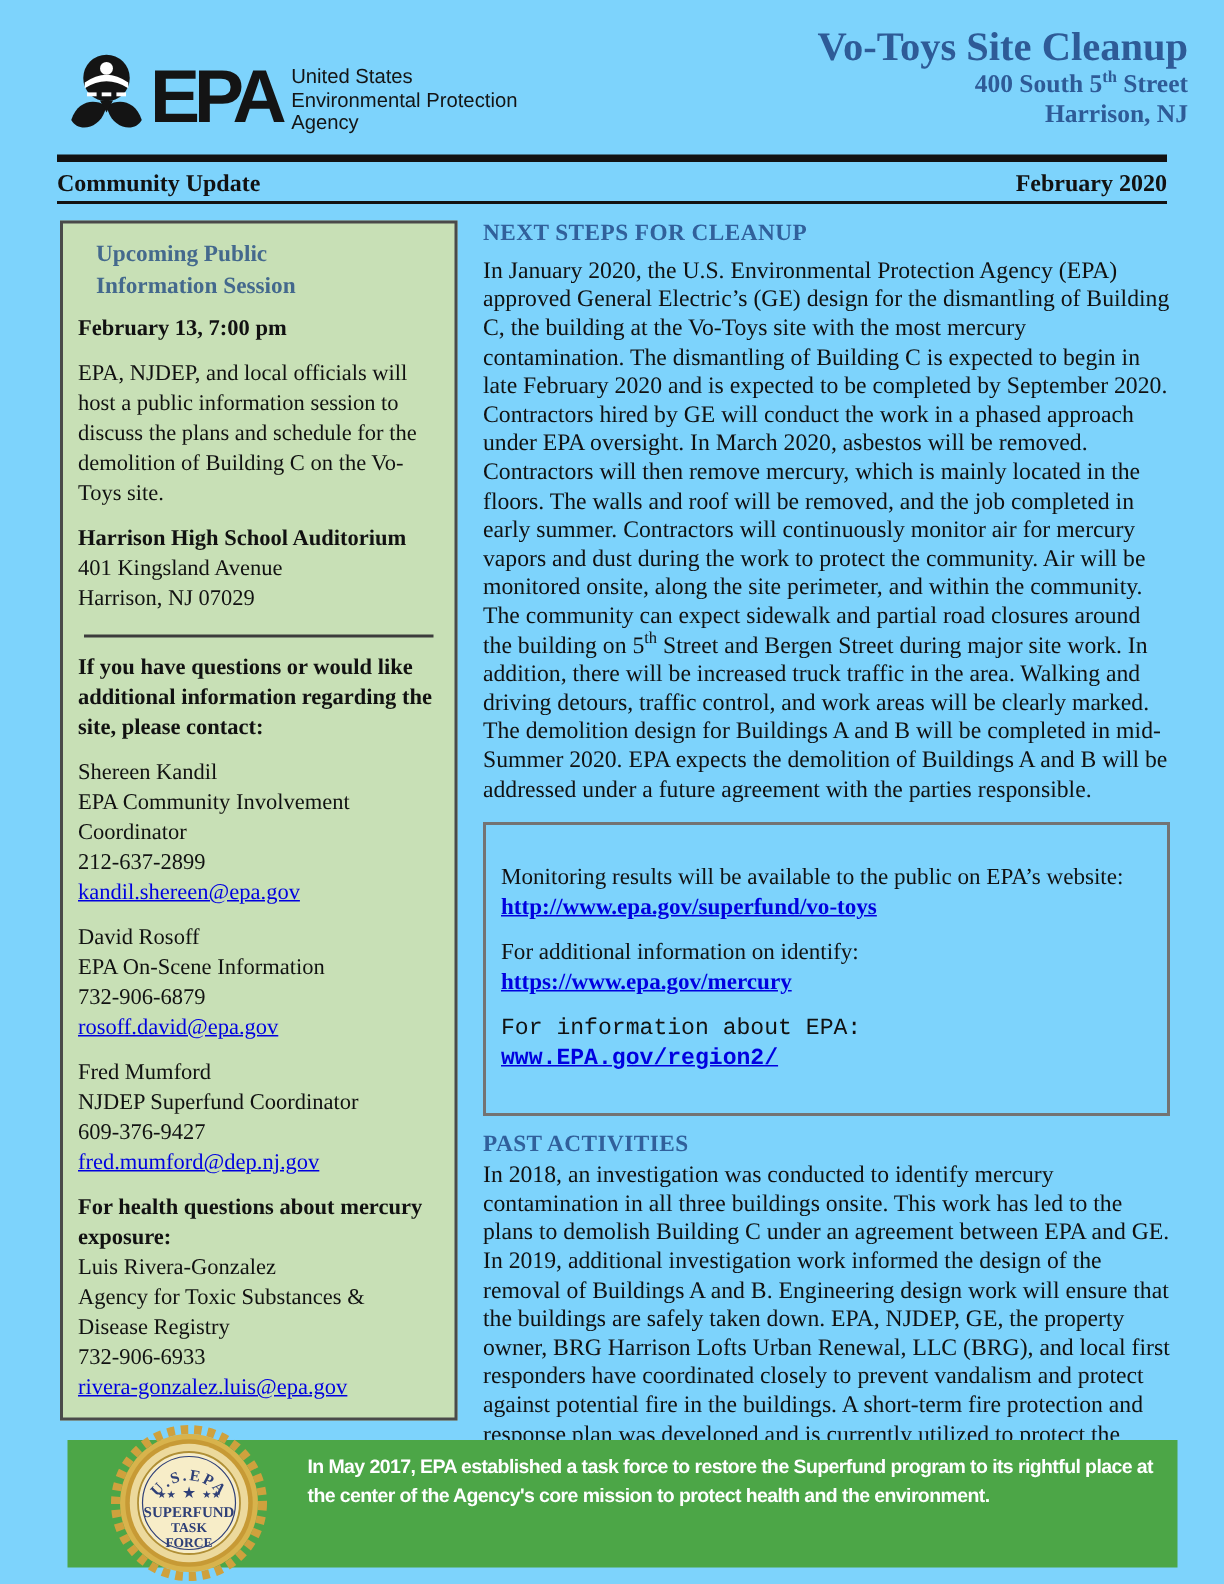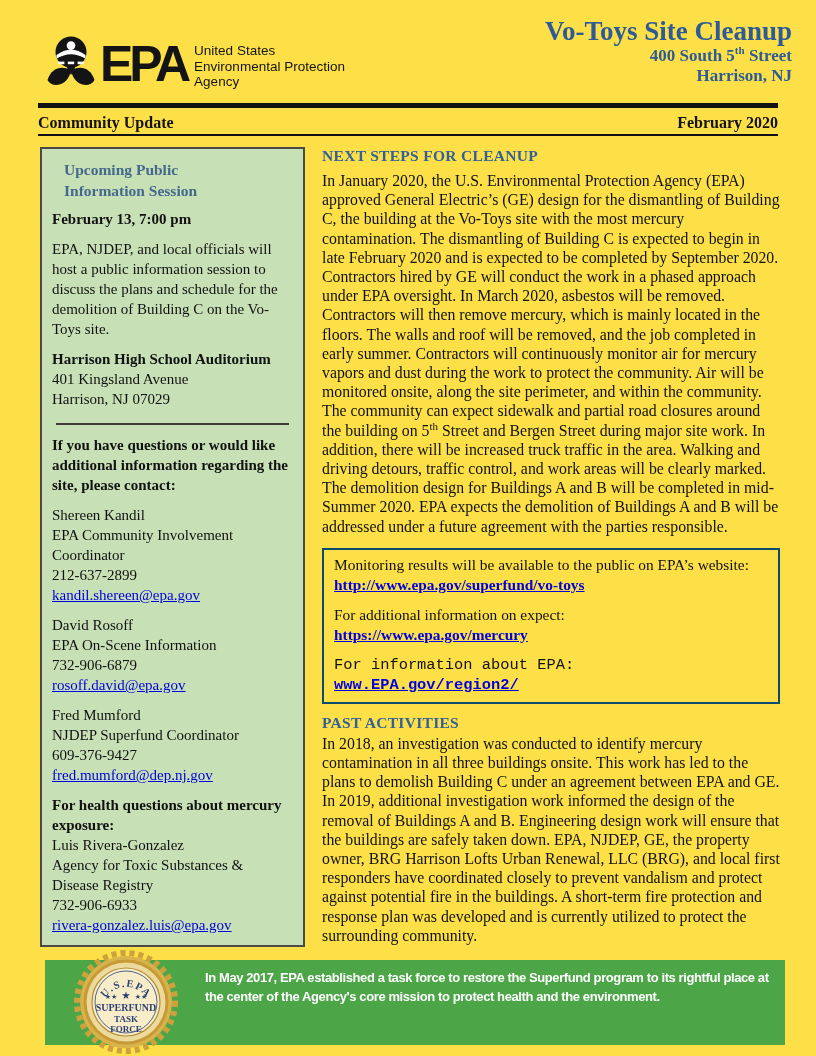--- a/index.html
+++ b/index.html
@@ -5,7 +5,7 @@
   html,body { margin:0; padding:0; background:#e8e8e8; }
   .page {
     position:relative; width:816px; height:1056px; margin:0 auto;
-    background:#fde047; overflow:hidden;
+    background:#7dd3fc; overflow:hidden;
     font-family:"Liberation Serif", serif; color:#111;
   }
 

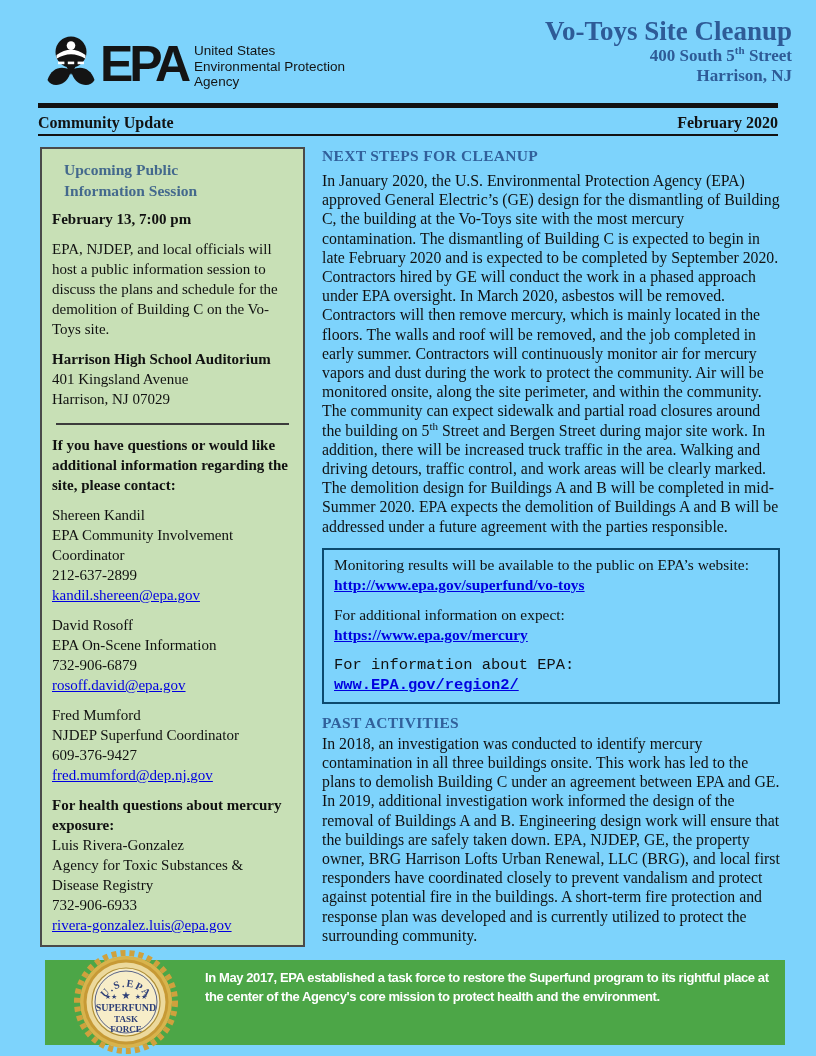--- a/index.html
+++ b/index.html
@@ -57,7 +57,7 @@
   }
   .body-text { font-size:15.8px; line-height:19.2px; }
   .info-box {
-    border:2px solid #0c4a6e; margin-top:12px; padding:5px 10px;
+    border:2px solid #737373; margin-top:12px; padding:25px 10px;
     font-size:15.4px; line-height:20px;
   }
   .info-entry { margin-bottom:10px; }

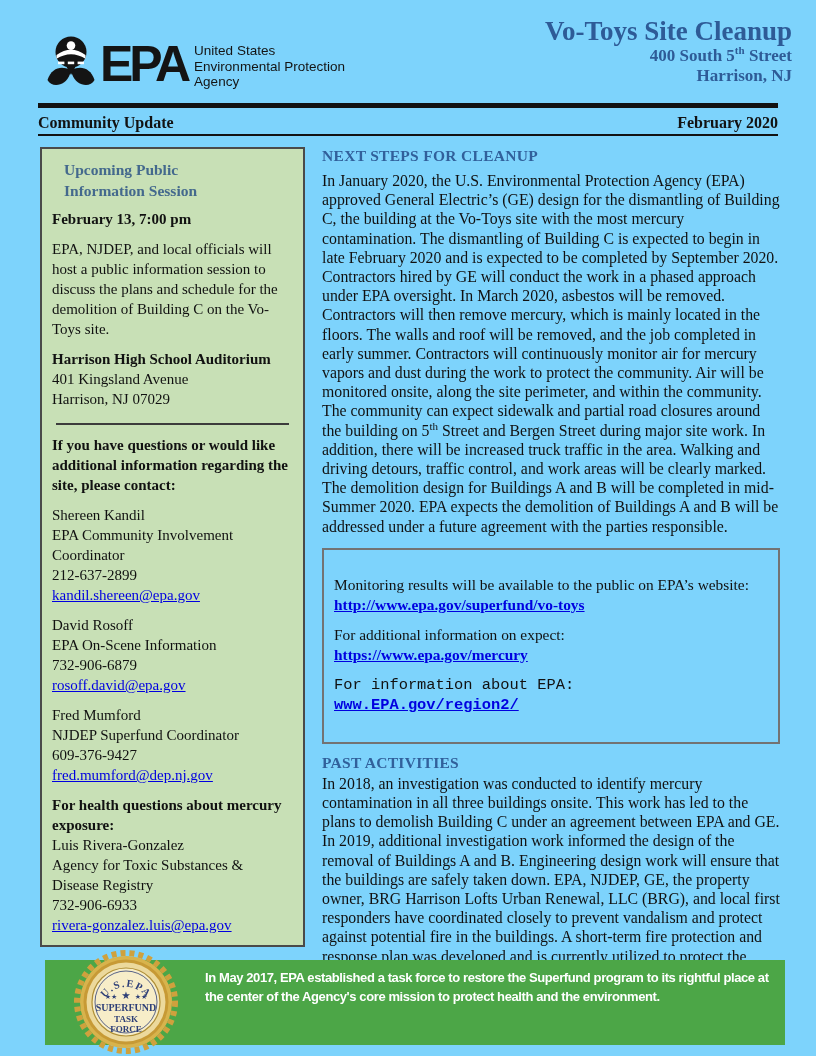--- a/index.html
+++ b/index.html
@@ -170,7 +170,7 @@
         <a href="#" class="weblink">http://www.epa.gov/superfund/vo-toys</a>
       </div>
       <div class="info-entry">
-        <div>For additional information on expect:</div>
+        <div>For additional information on identify:</div>
         <a href="#" class="weblink">https://www.epa.gov/mercury</a>
       </div>
       <div class="info-entry">

